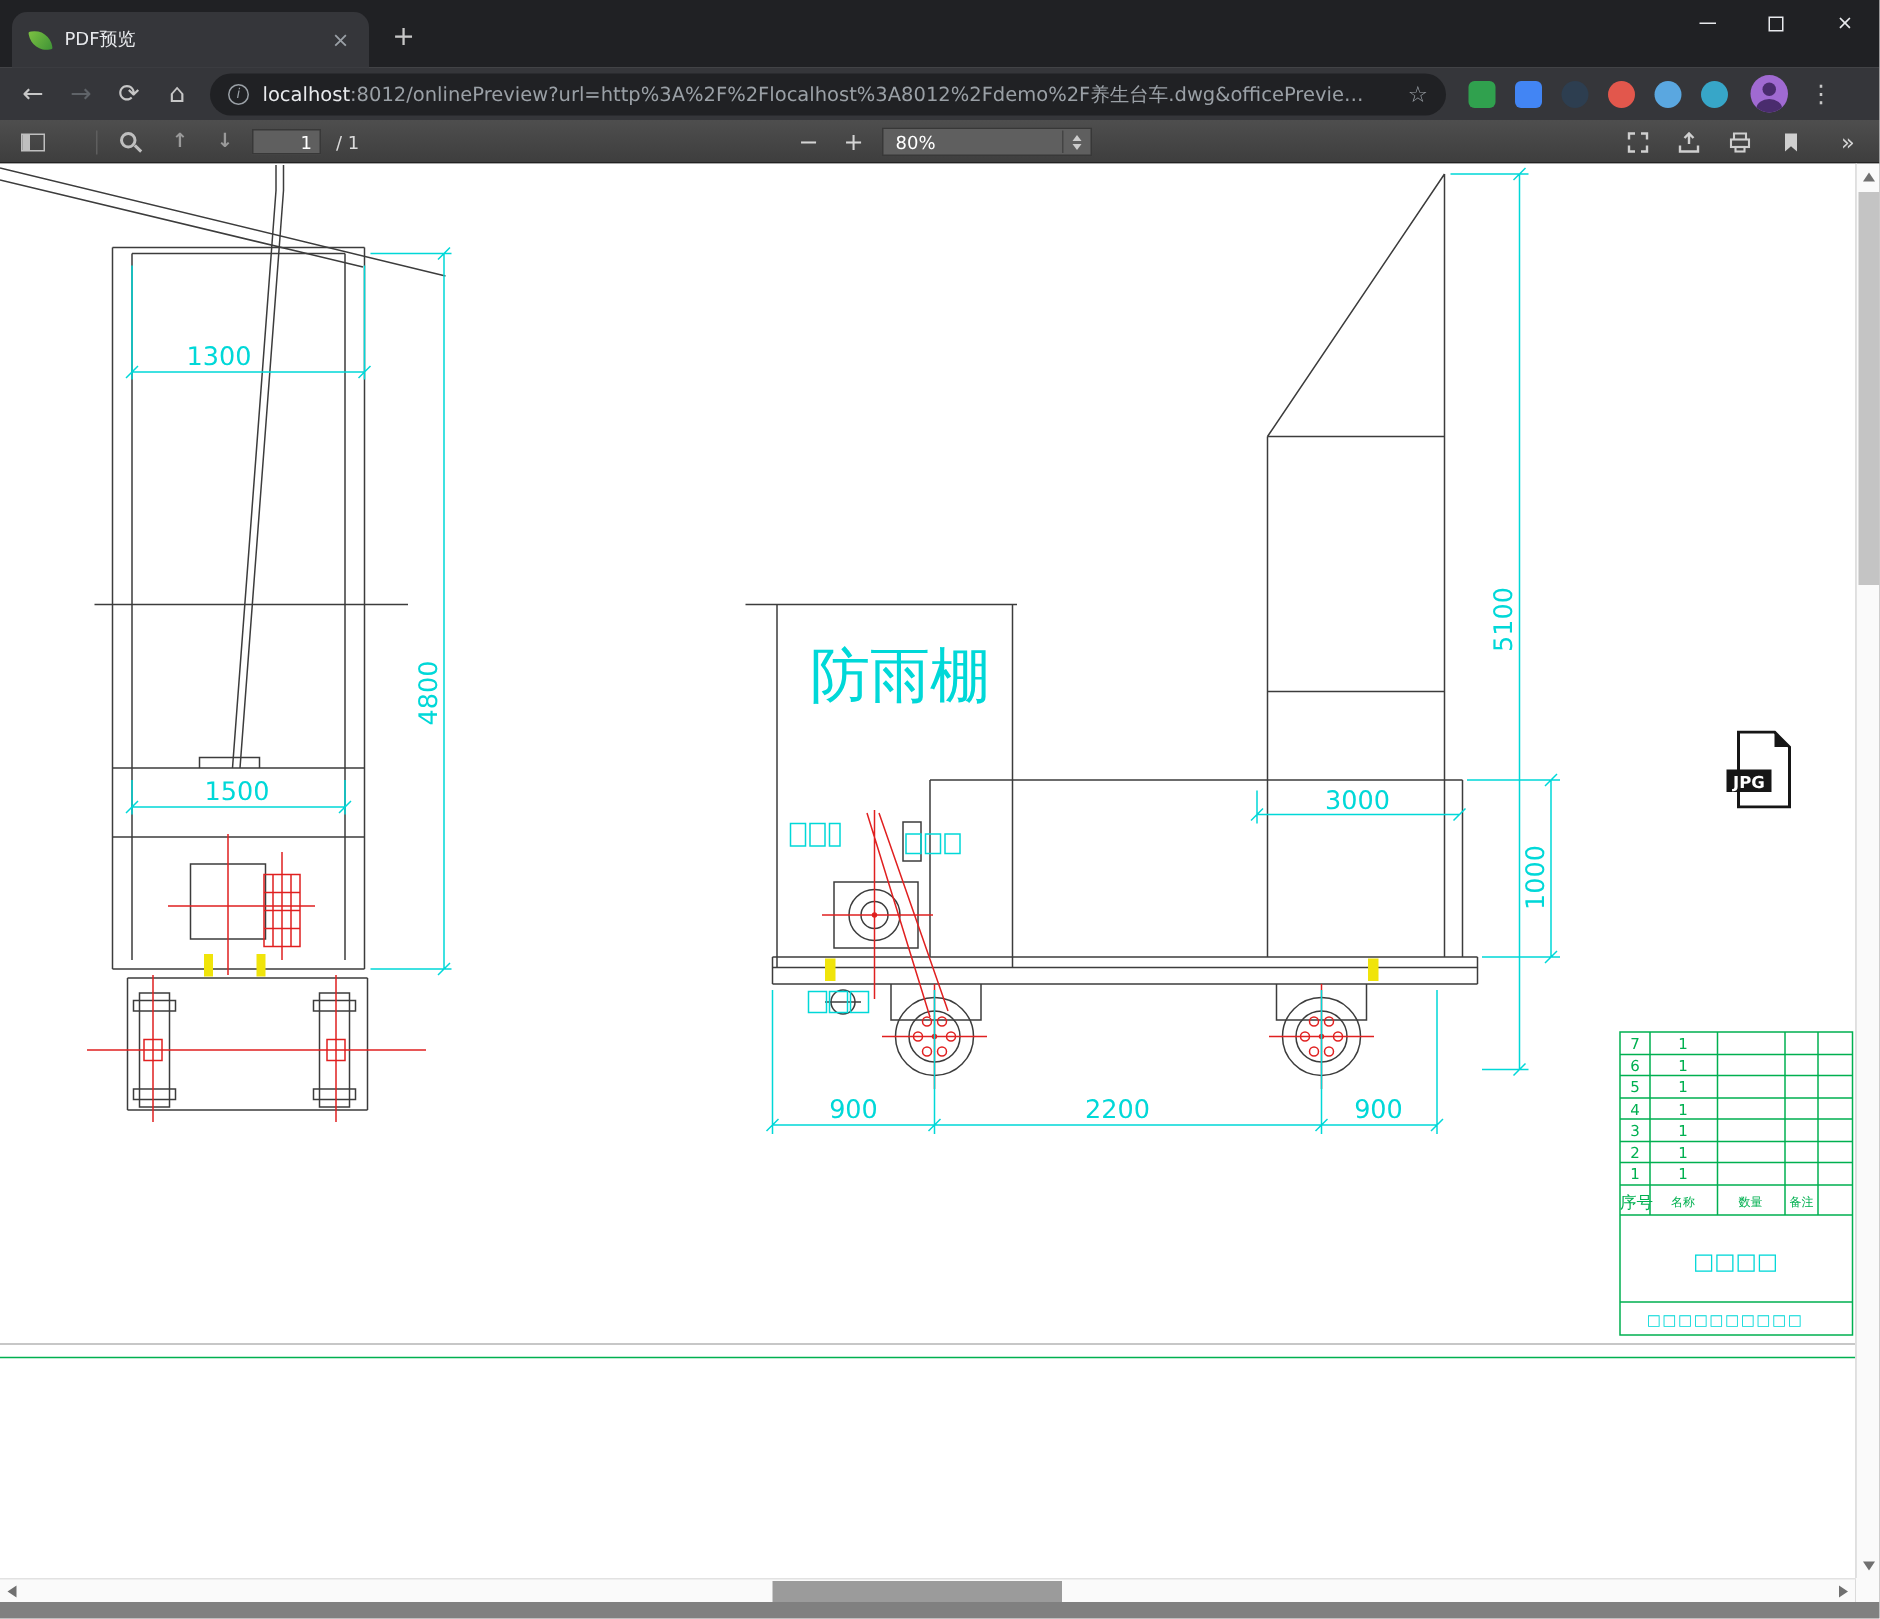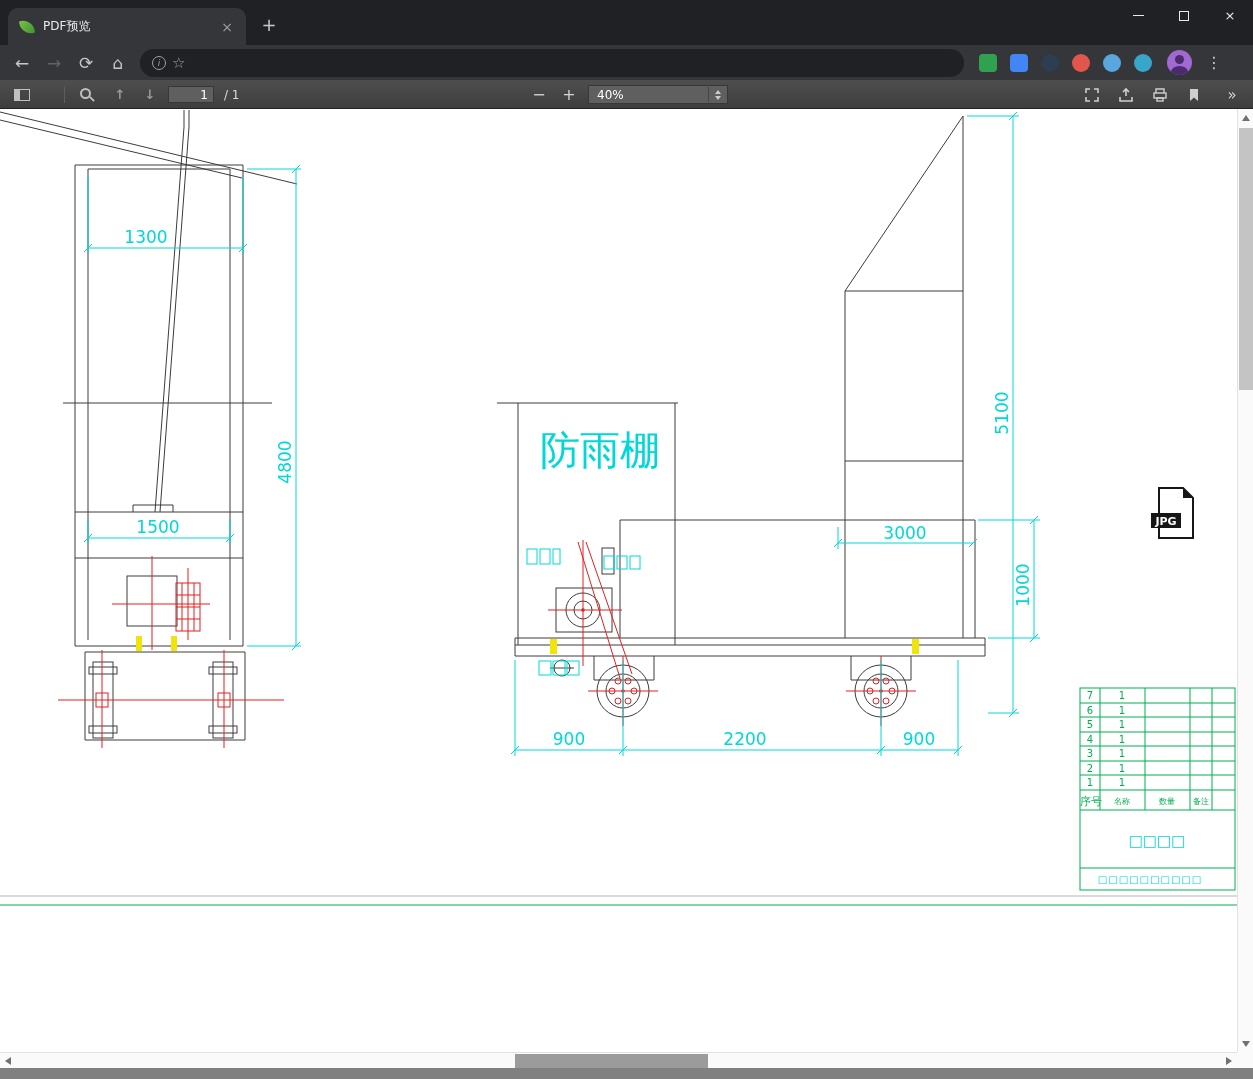--- a/index.html
+++ b/index.html
@@ -117,6 +117,7 @@
   <div class="nav-btn">⌂</div>
   <div class="urlbar">
     <div class="info-icon">i</div>
+    <div class="url-text"><span class="url-host">localhost</span><span>:8012/onlinePreview?url=http%3A%2F%2Flocalhost%3A8012%2Fdemo%2F养生台车.dwg&amp;officePrevie…</span></div>
     <div class="star-icon">☆</div>
   </div>
   <div class="ext-row">

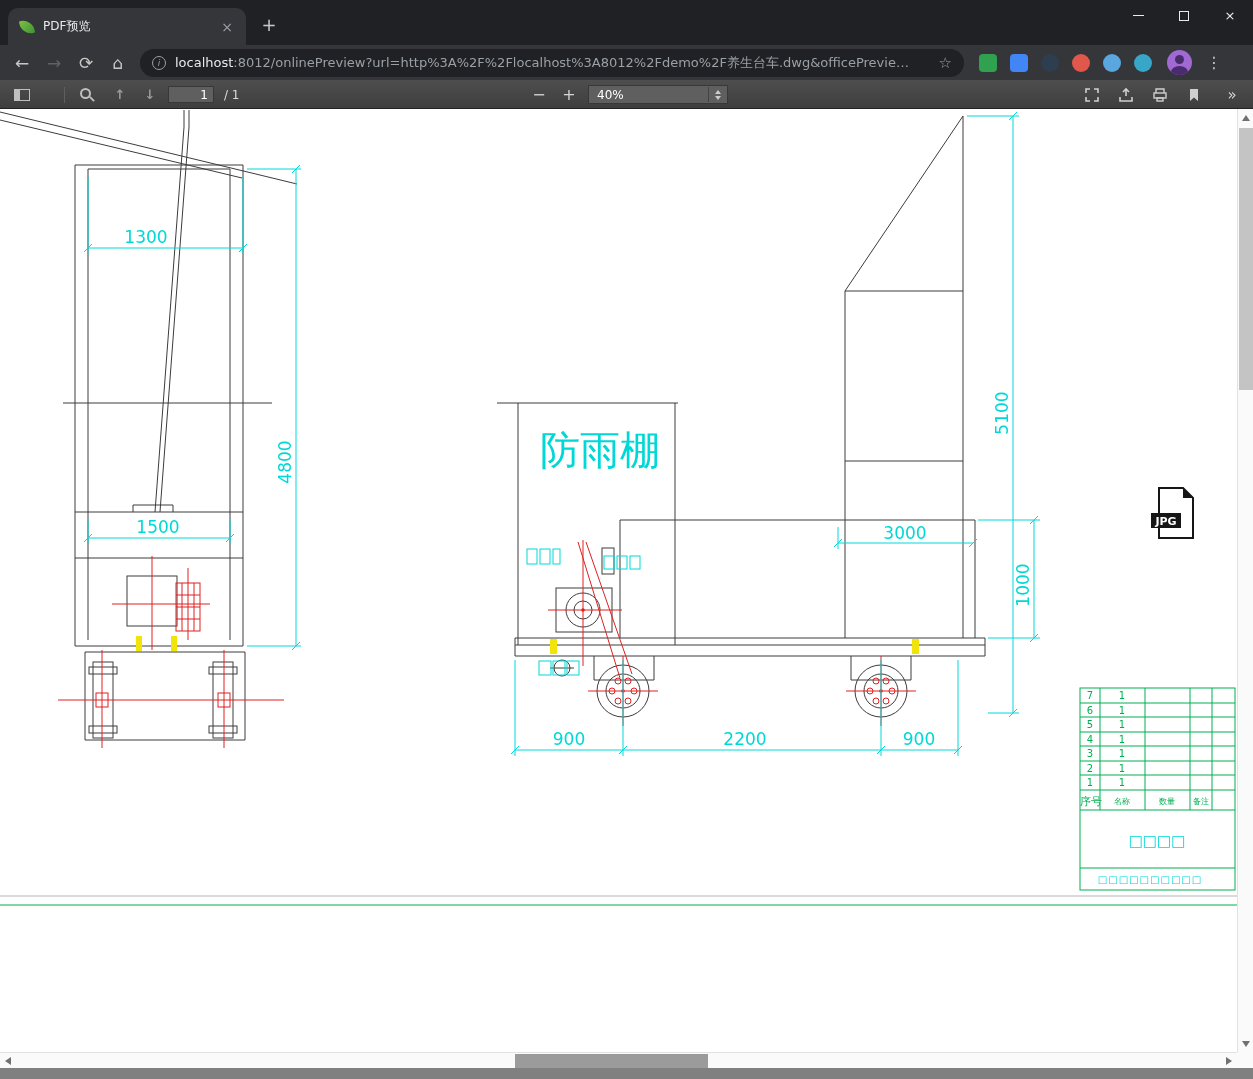--- a/index.html
+++ b/index.html
@@ -155,7 +155,7 @@
   <div class="tool-btn zoom-btn" style="left:528px">−</div>
   <div class="tool-btn zoom-btn" style="left:558px">+</div>
   <div class="zoom-select" style="left:588px">
-    <span>40%</span>
+    <span>80%</span>
     <span class="spinner">
         <span class="tri tri-up6"></span>
         <span class="tri tri-down6"></span>

